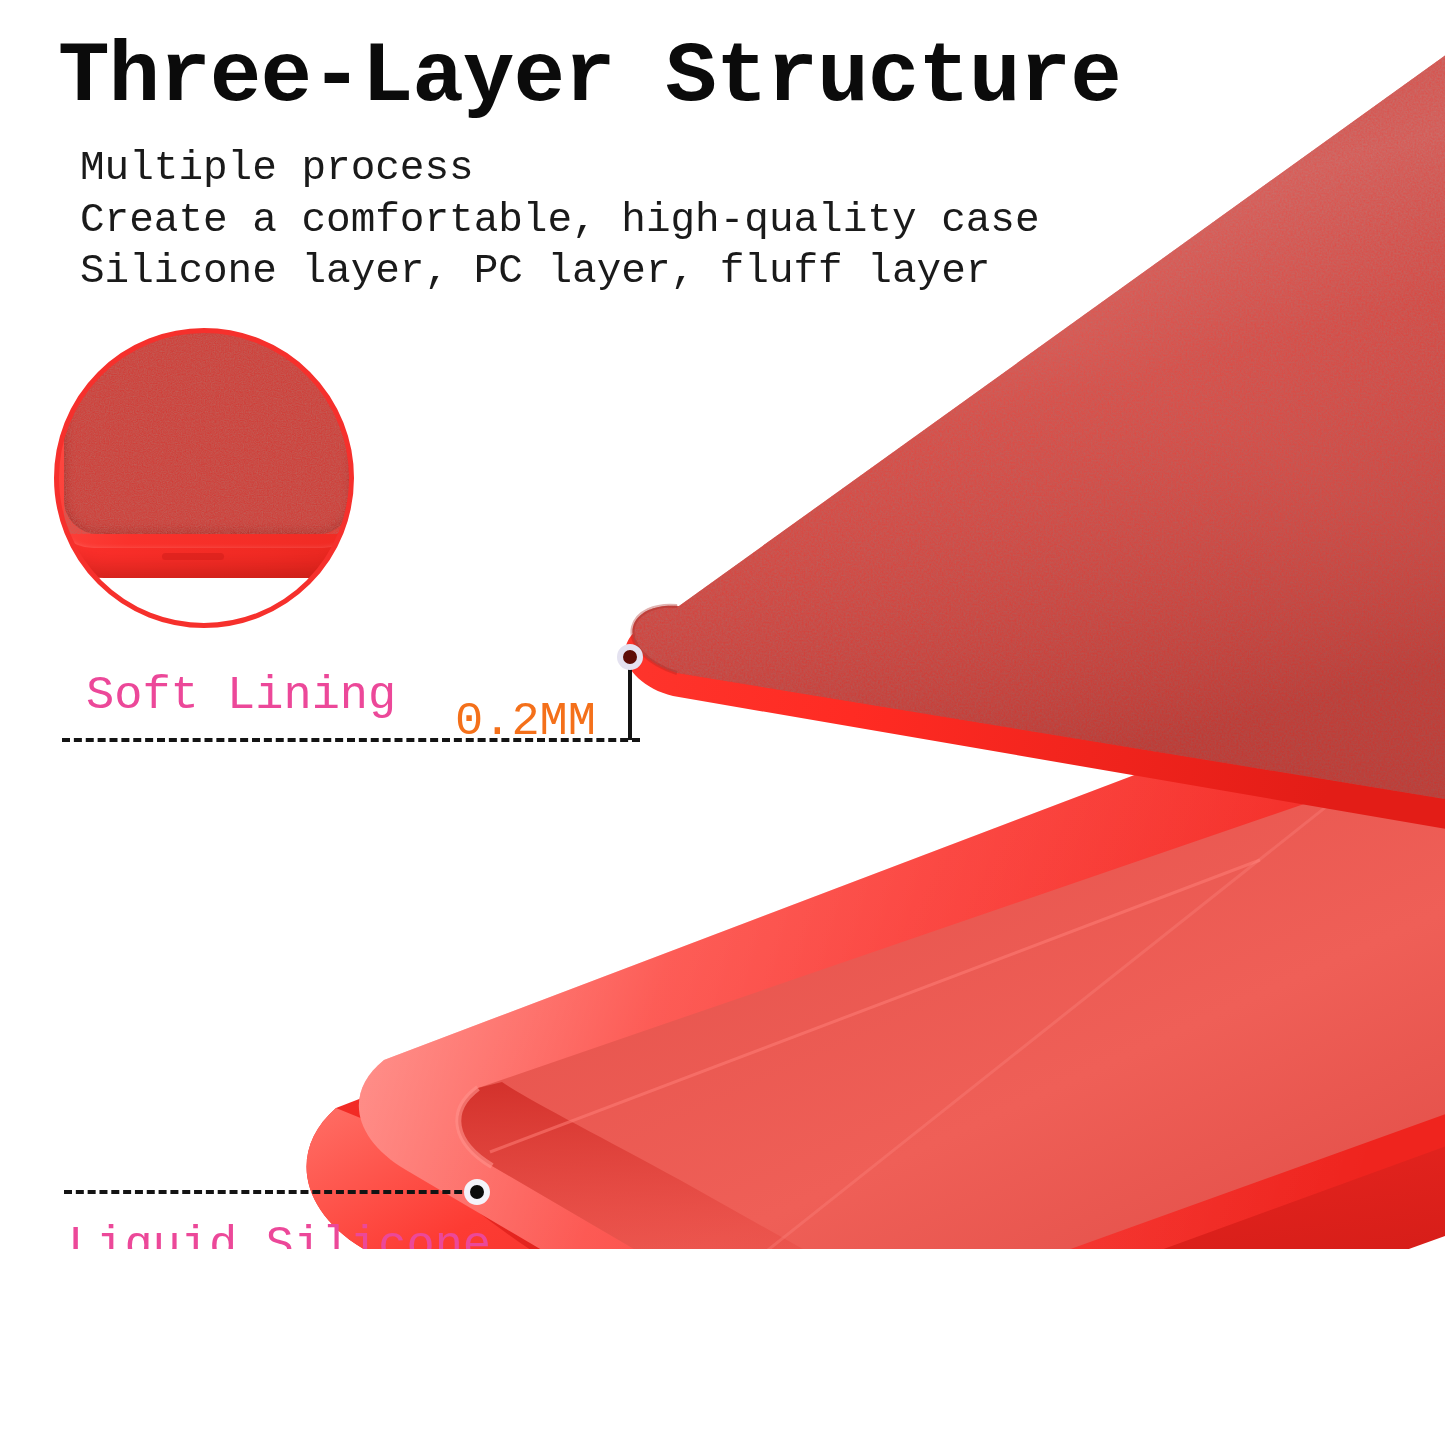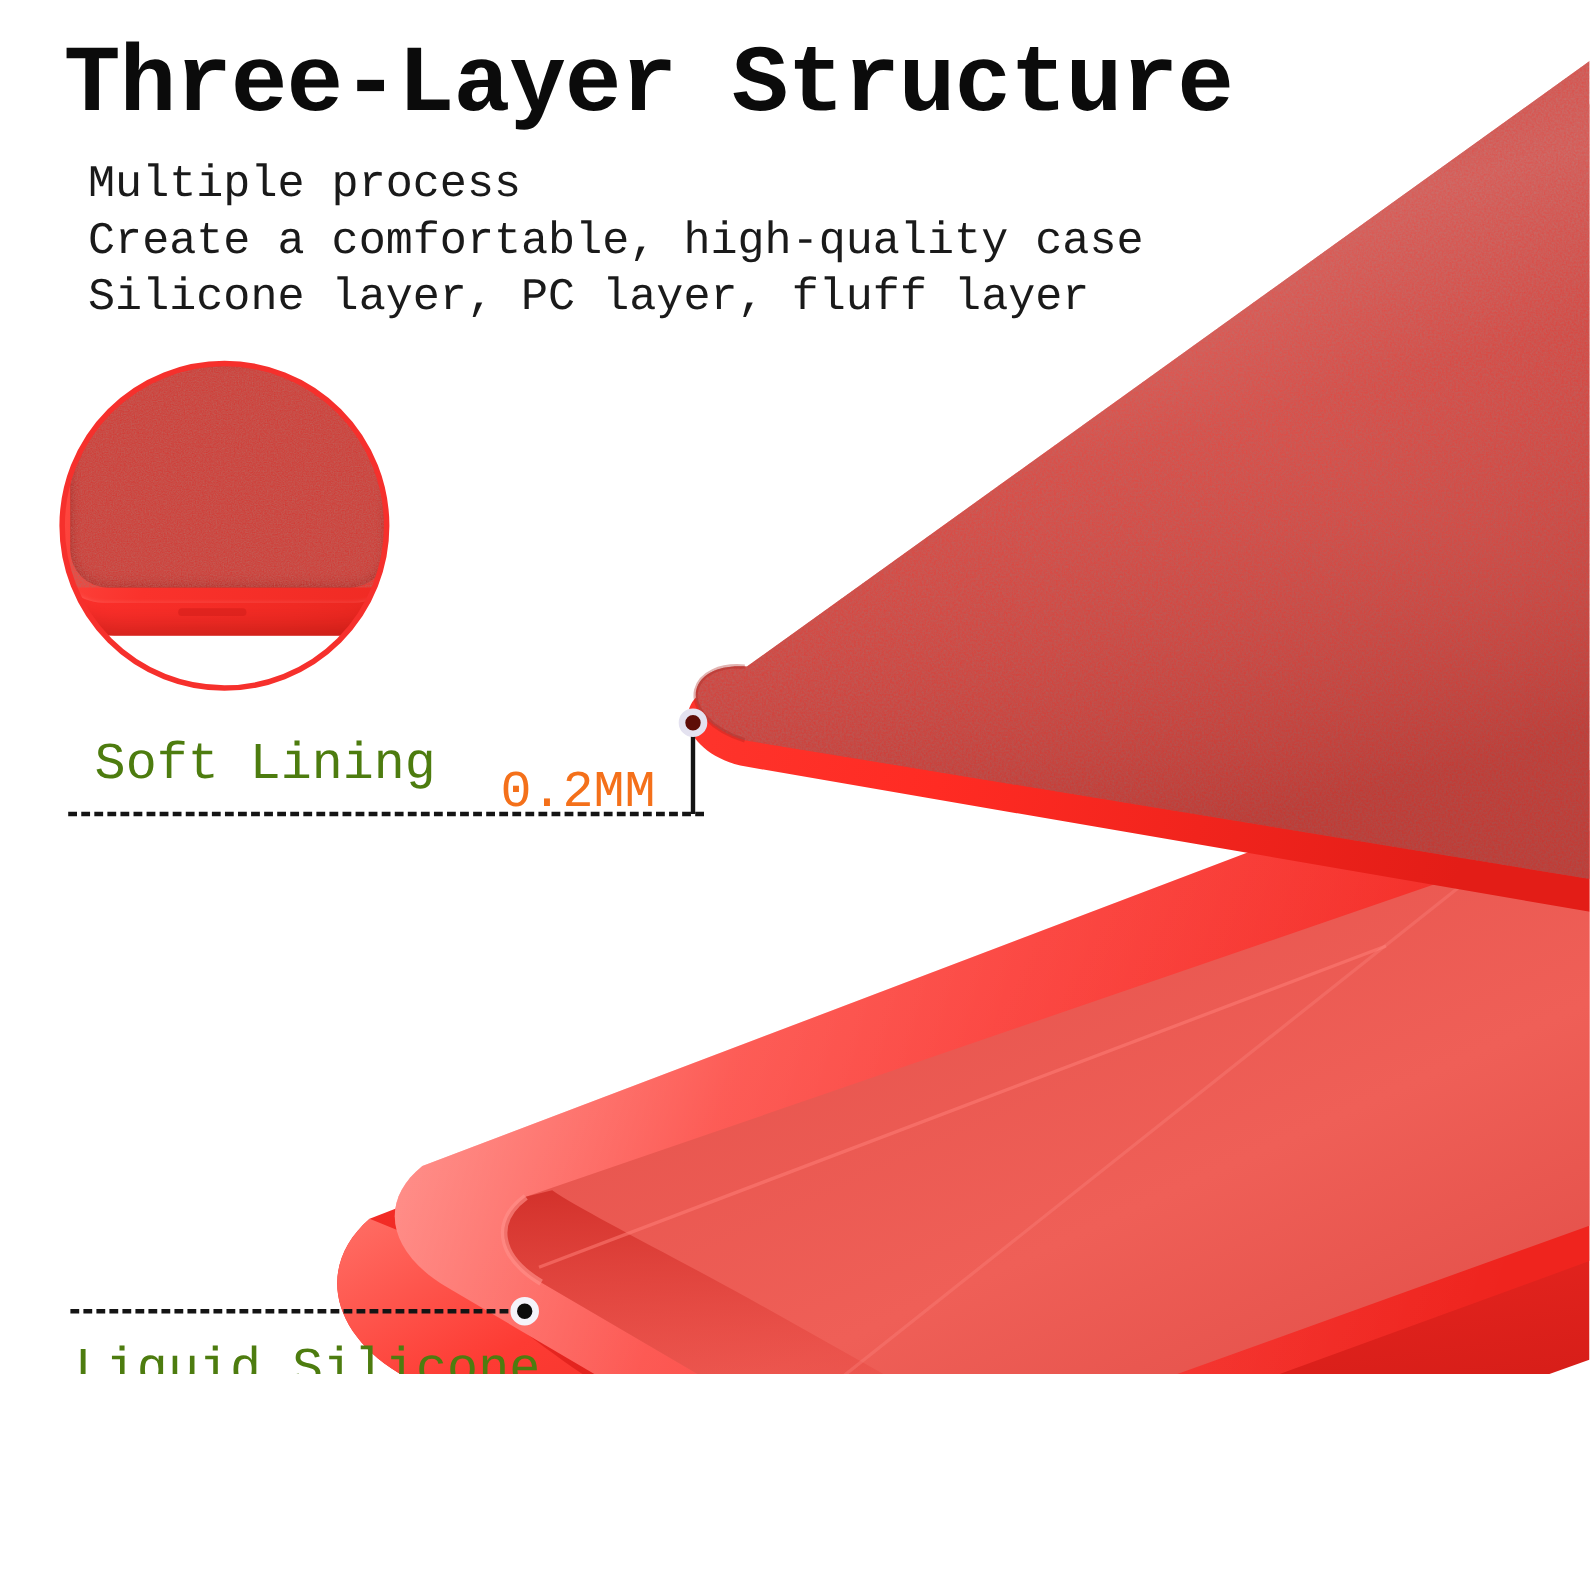--- a/index.html
+++ b/index.html
@@ -136,7 +136,7 @@
   .callout-label {
     position: absolute;
     font-size: 47px;
-    color: #4d7c0f;
+    color: #ec4899;
     white-space: nowrap;
     line-height: 1;
     z-index: 8;

